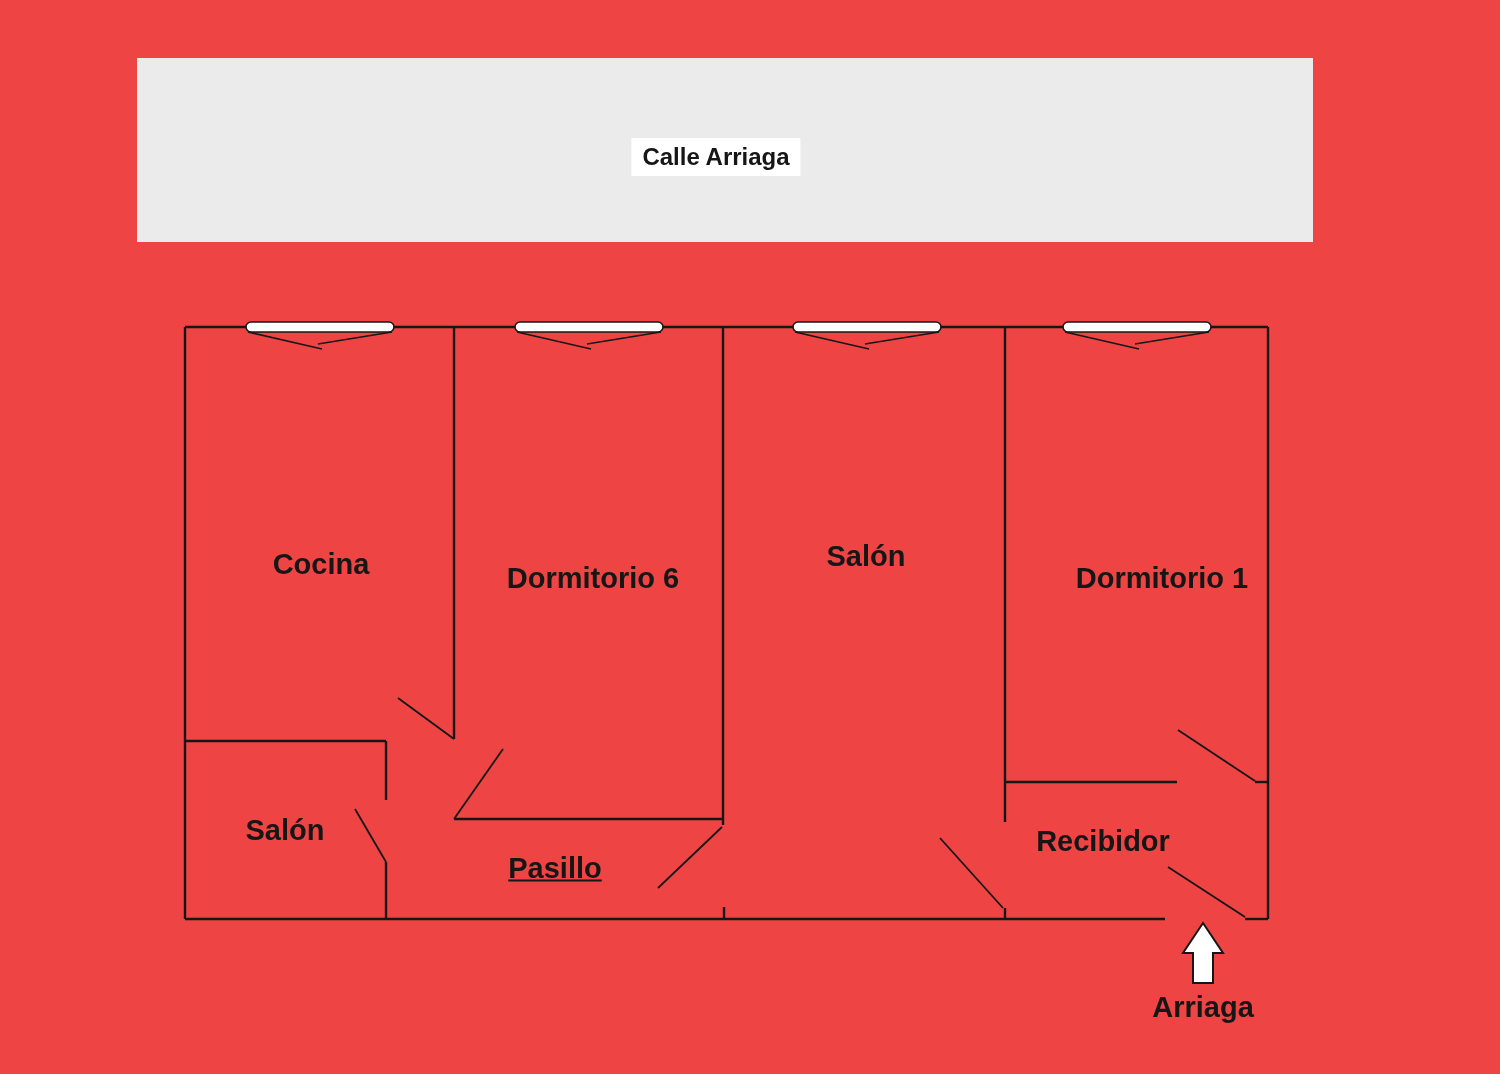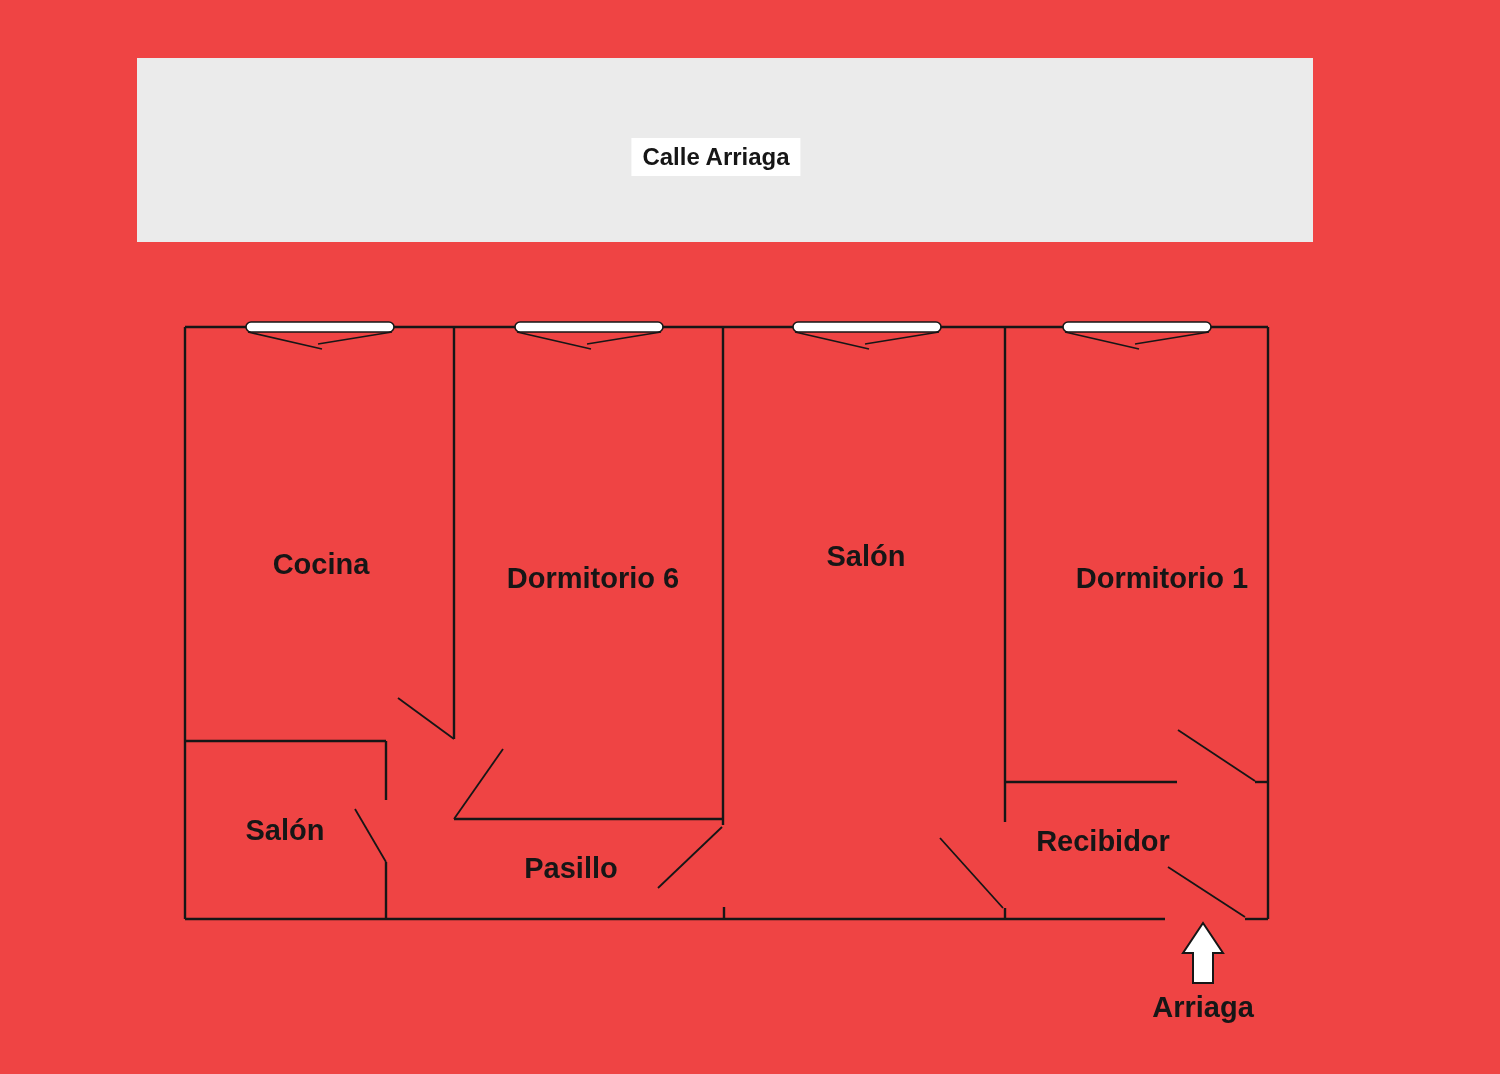--- a/index.html
+++ b/index.html
@@ -91,7 +91,7 @@
   <div class="room-label" style="left: 866px; top: 556px;">Salón</div>
   <div class="room-label" style="left: 1138px; top: 578px; margin-left: 24px;">Dormitorio 1</div>
   <div class="room-label" style="left: 285px; top: 830px;">Salón</div>
-  <div class="room-label" style="left: 571px; top: 868px;">Pasillo</div>
+  <div class="room-label" style="left: 555px; top: 868px; text-decoration: underline;">Pasillo</div>
   <div class="room-label" style="left: 1103px; top: 841px;">Recibidor</div>
 
   <div class="entrance-label" style="left: 1203px; top: 1007px;">Arriaga</div>

